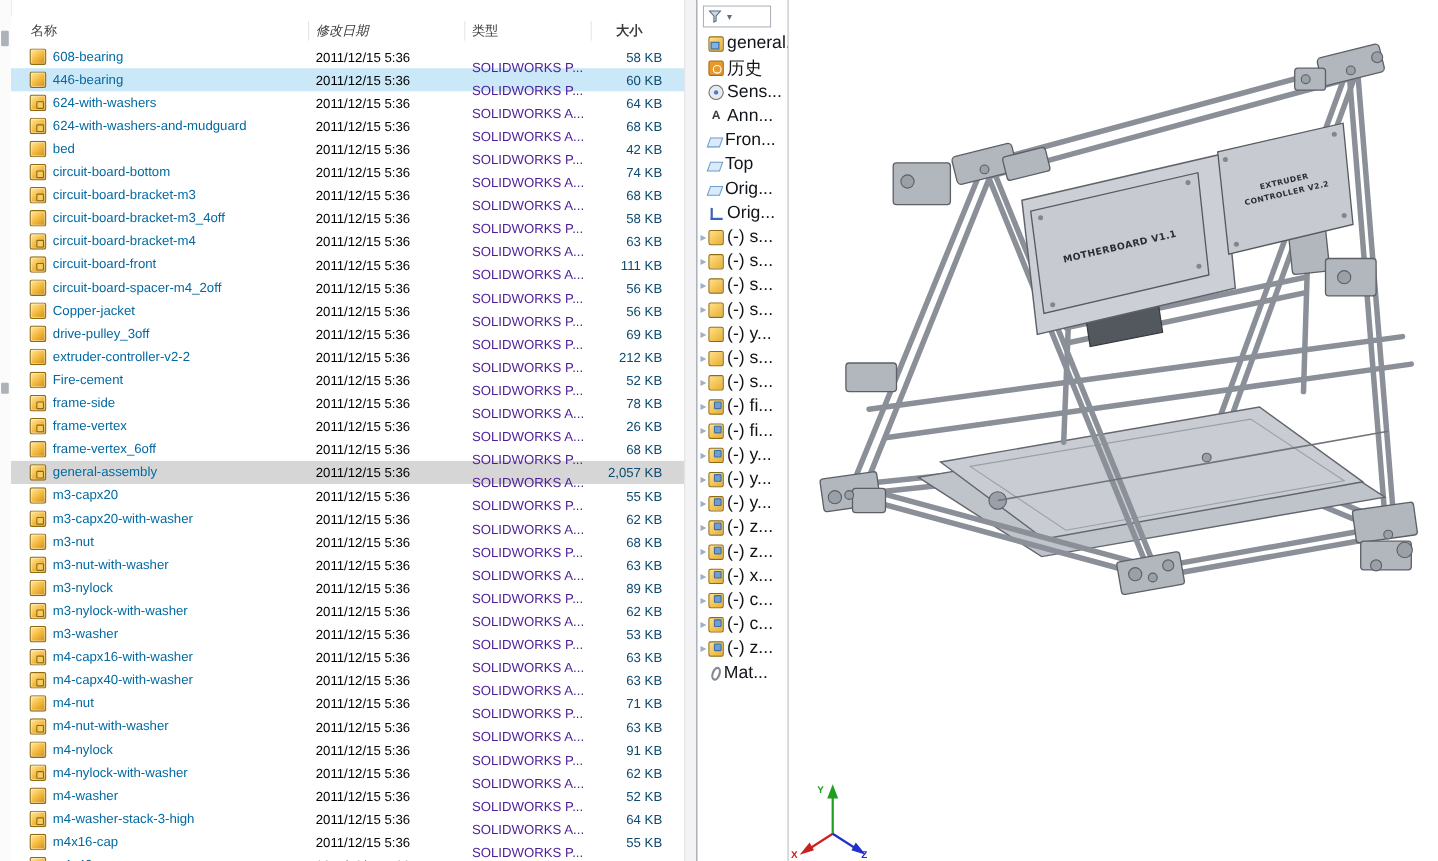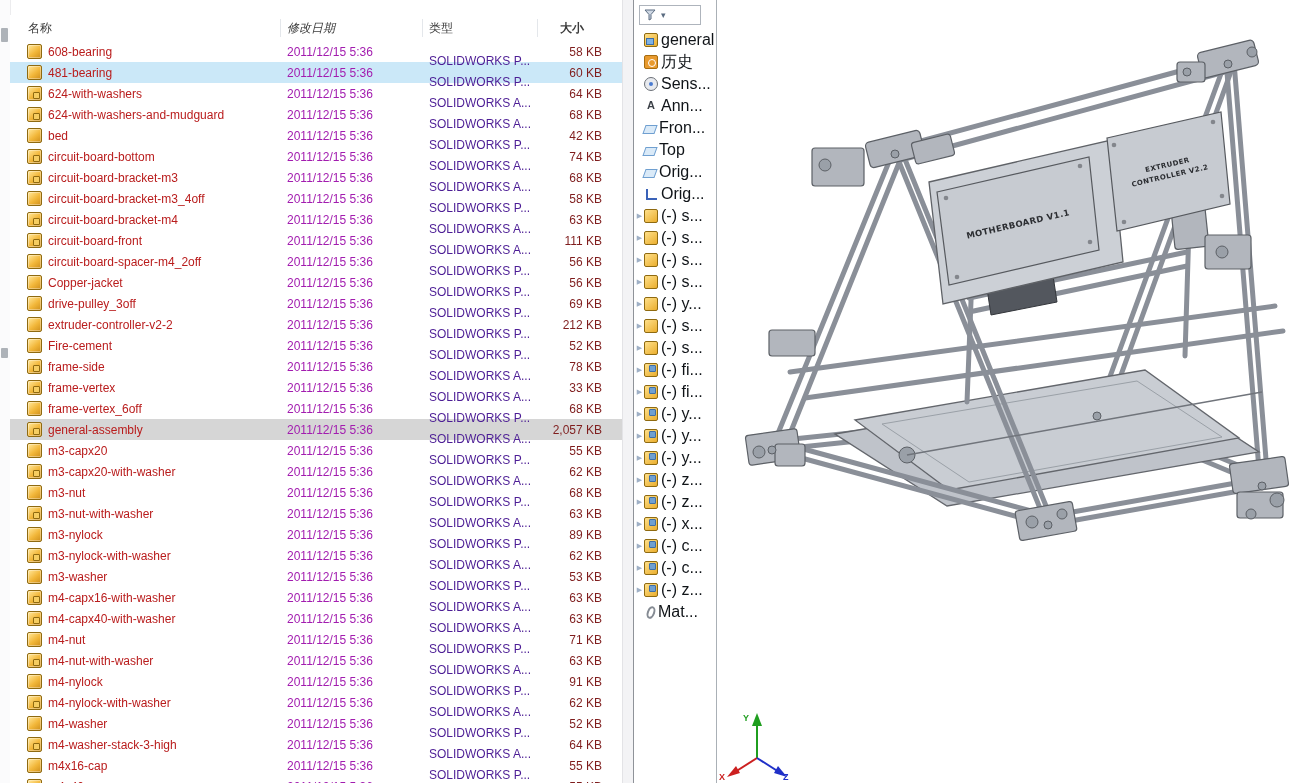--- a/index.html
+++ b/index.html
@@ -25,7 +25,7 @@
   .frow.highlight-blue{background:#cbe8f8;}
   .frow.highlight-gray{background:#d6d6d6;}
   .cell{box-sizing:border-box;white-space:nowrap;overflow:hidden;}
-  .c-name{width:271px;display:flex;align-items:center;gap:6px;padding-left:17px;color:#b91c1c;}
+  .c-name{width:271px;display:flex;align-items:flex-start;gap:6px;padding-left:17px;color:#0369a1;}
   .c-date{width:142px;padding-left:6px;color:#a21caf;}
   .c-type{width:115px;padding-left:6px;color:#4c1d95;margin-top:18px;}
   .c-size{width:72px;text-align:right;padding-right:8px;color:#7f1d1d;}

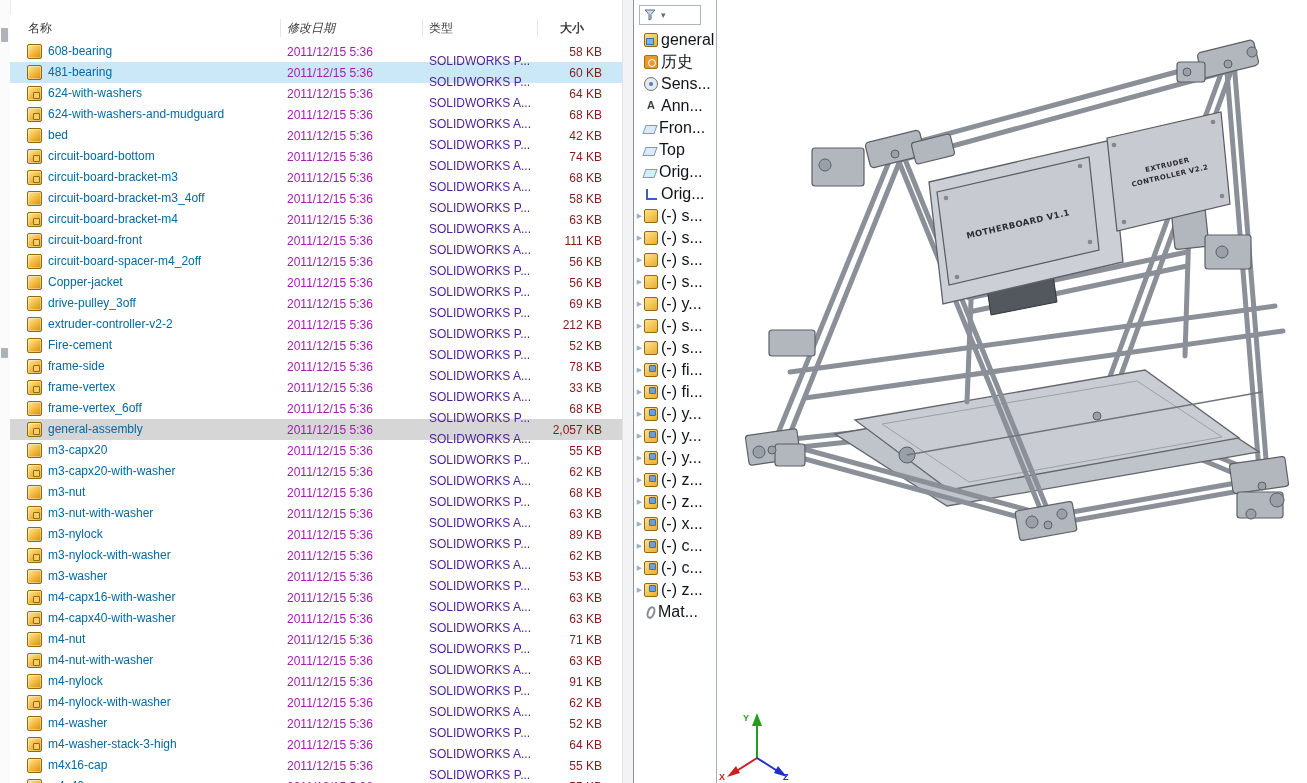--- a/index.html
+++ b/index.html
@@ -26,7 +26,7 @@
   .frow.highlight-gray{background:#d6d6d6;}
   .cell{box-sizing:border-box;white-space:nowrap;overflow:hidden;}
   .c-name{width:271px;display:flex;align-items:flex-start;gap:6px;padding-left:17px;color:#0369a1;}
-  .c-date{width:142px;padding-left:6px;color:#a21caf;}
+  .c-date{width:142px;padding-left:6px;color:#000000;}
   .c-type{width:115px;padding-left:6px;color:#4c1d95;margin-top:18px;}
   .c-size{width:72px;text-align:right;padding-right:8px;color:#7f1d1d;}
   .ficon{width:13px;height:13px;flex:none;border-radius:2px;position:relative;

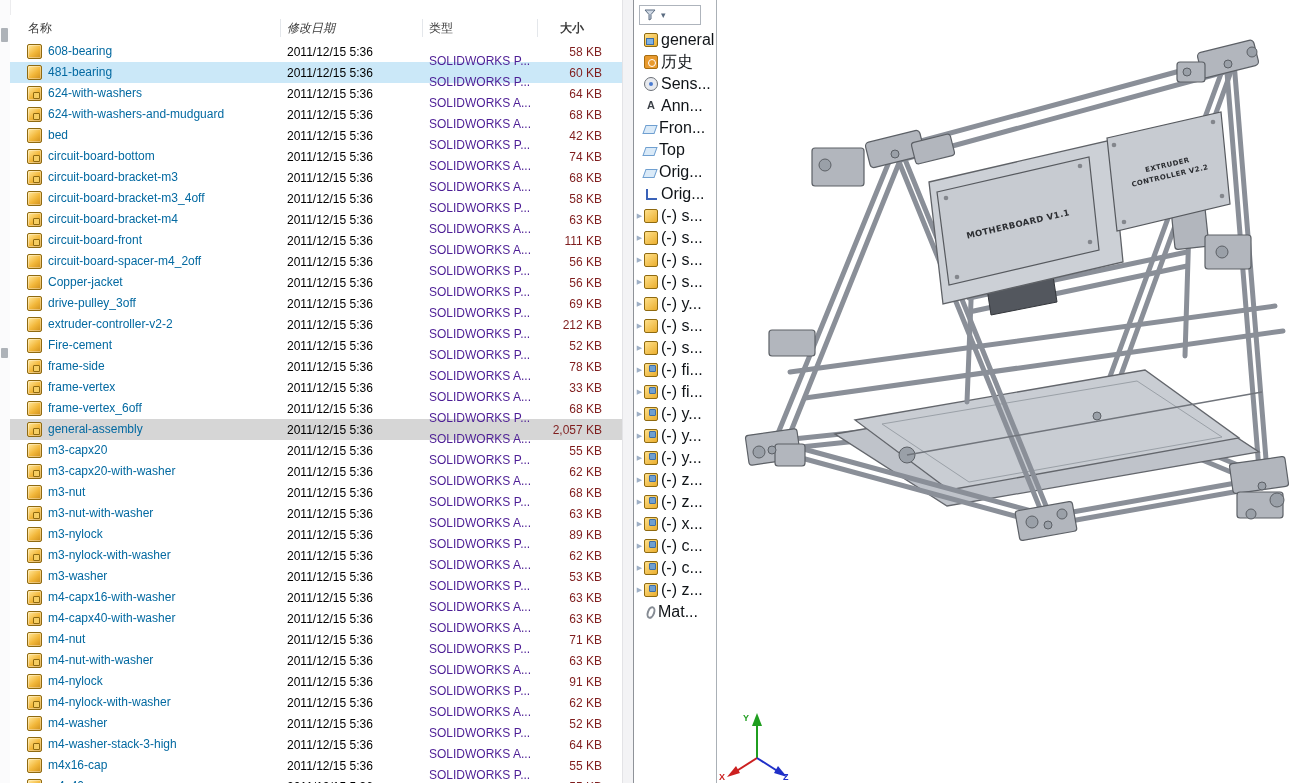--- a/index.html
+++ b/index.html
@@ -28,7 +28,7 @@
   .c-name{width:271px;display:flex;align-items:flex-start;gap:6px;padding-left:17px;color:#0369a1;}
   .c-date{width:142px;padding-left:6px;color:#000000;}
   .c-type{width:115px;padding-left:6px;color:#4c1d95;margin-top:18px;}
-  .c-size{width:72px;text-align:right;padding-right:8px;color:#7f1d1d;}
+  .c-size{width:72px;text-align:right;padding-right:8px;color:#0c4a6e;}
   .ficon{width:13px;height:13px;flex:none;border-radius:2px;position:relative;
     background:linear-gradient(140deg,#ffe08a 10%,#f2b73a 55%,#cf8f1b);
     border:1px solid #8f6a10;box-shadow:inset 0 0 0 1px rgba(255,255,255,.35);}

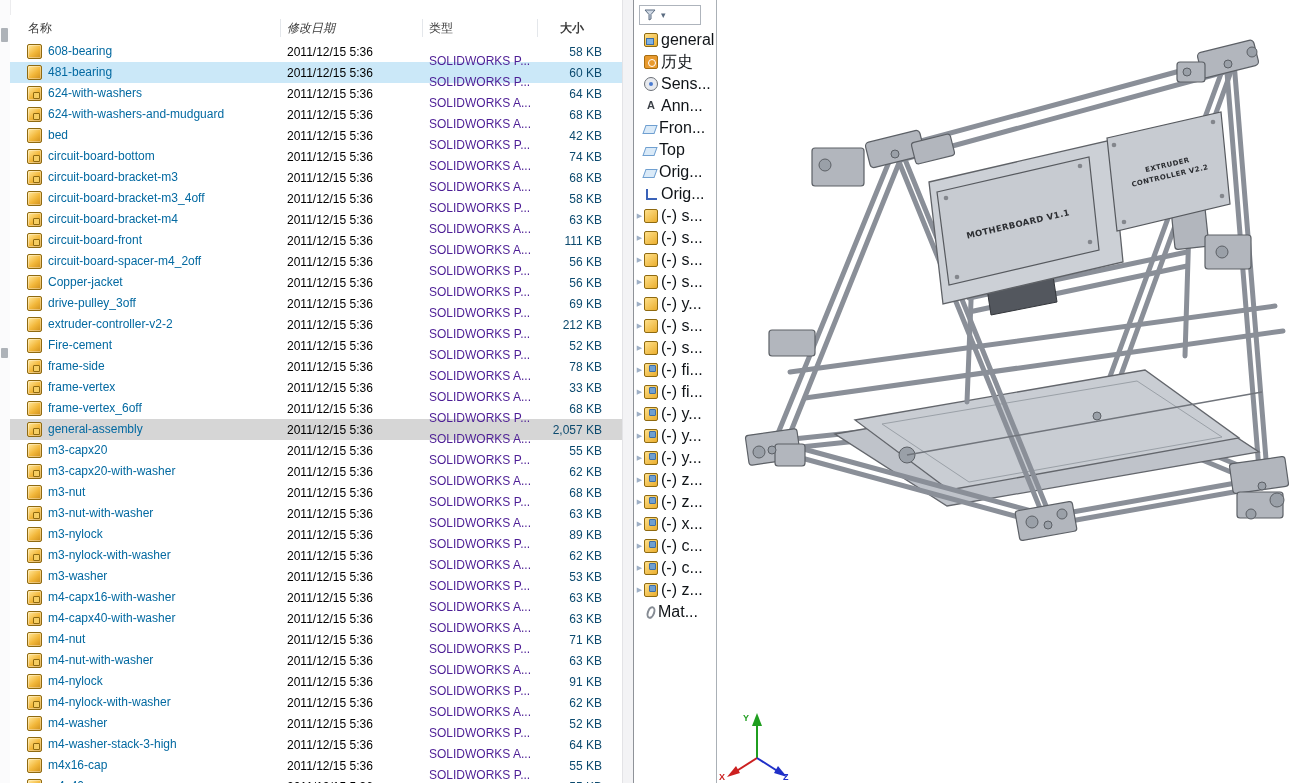--- a/index.html
+++ b/index.html
@@ -102,7 +102,7 @@
       <div class="frow highlight-blue">
         <div class="cell c-name">
           <span class="ficon part"></span>
-          <span>481-bearing</span>
+          <span>446-bearing</span>
         </div>
         <div class="cell c-date">2011/12/15 5:36</div>
         <div class="cell c-type">SOLIDWORKS P...</div>

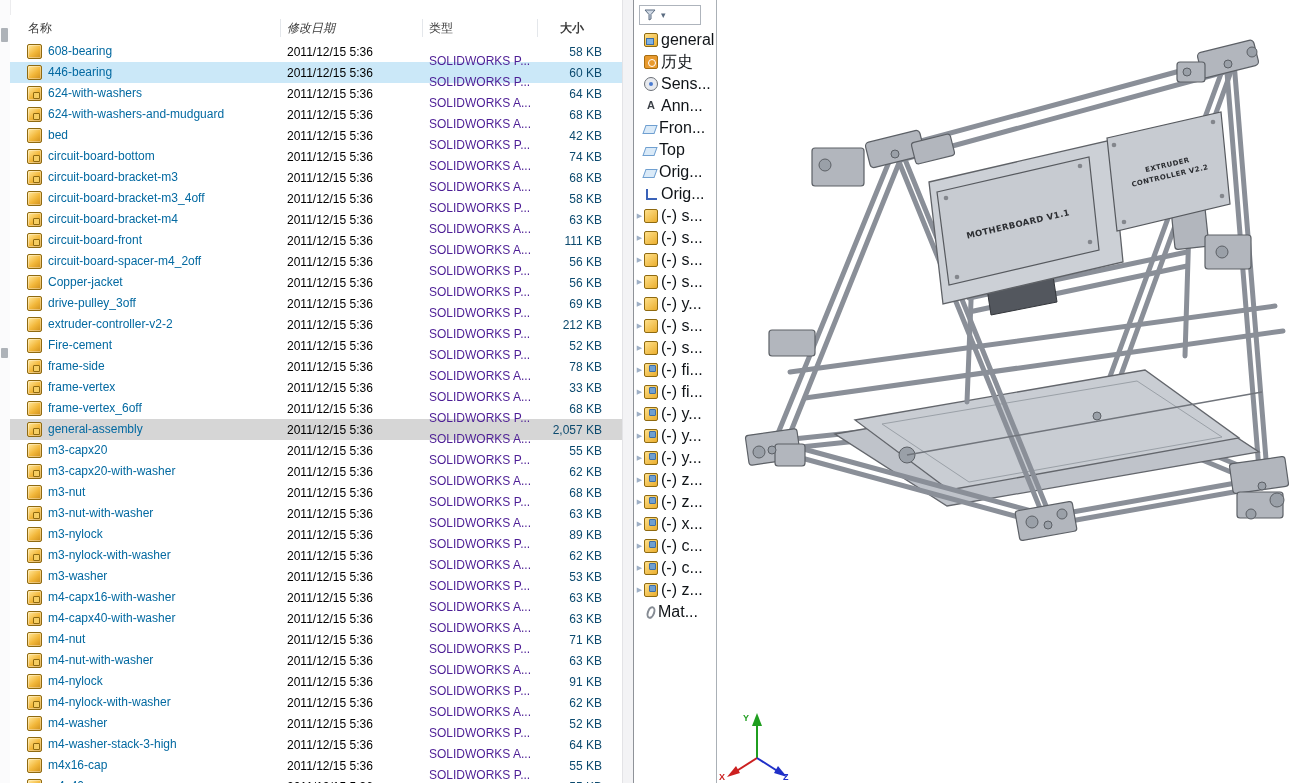--- a/index.html
+++ b/index.html
@@ -256,7 +256,7 @@
         </div>
         <div class="cell c-date">2011/12/15 5:36</div>
         <div class="cell c-type">SOLIDWORKS A...</div>
-        <div class="cell c-size">33 KB</div>
+        <div class="cell c-size">26 KB</div>
       </div>
 
       <div class="frow normal">

